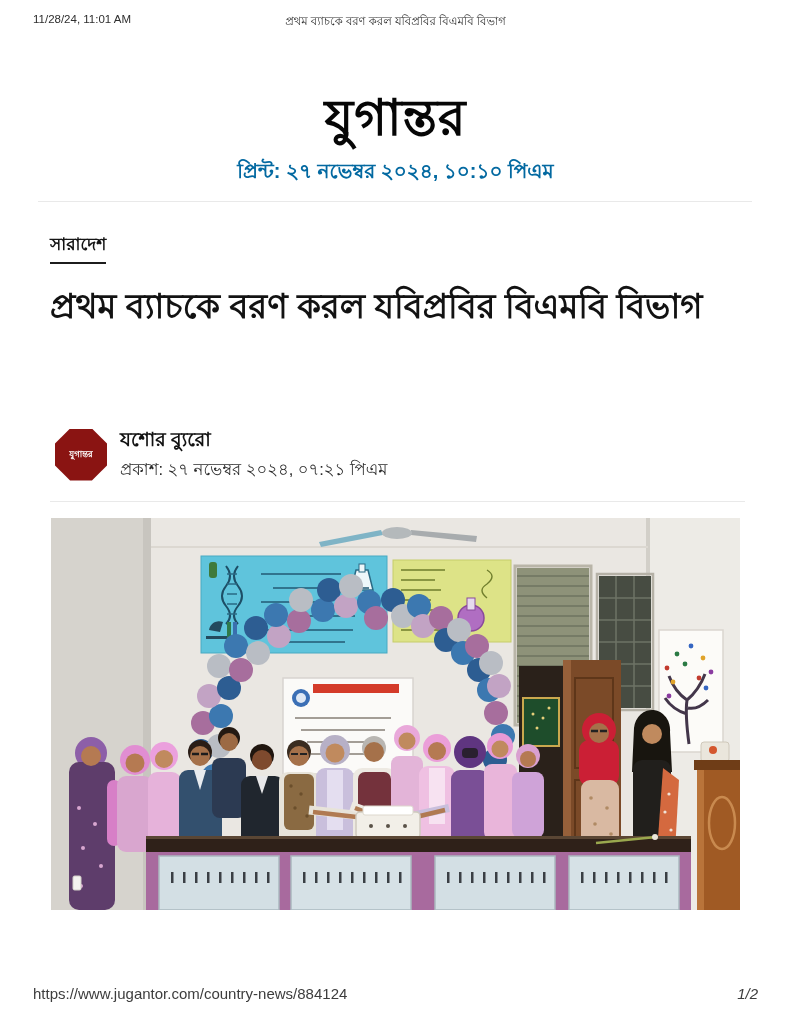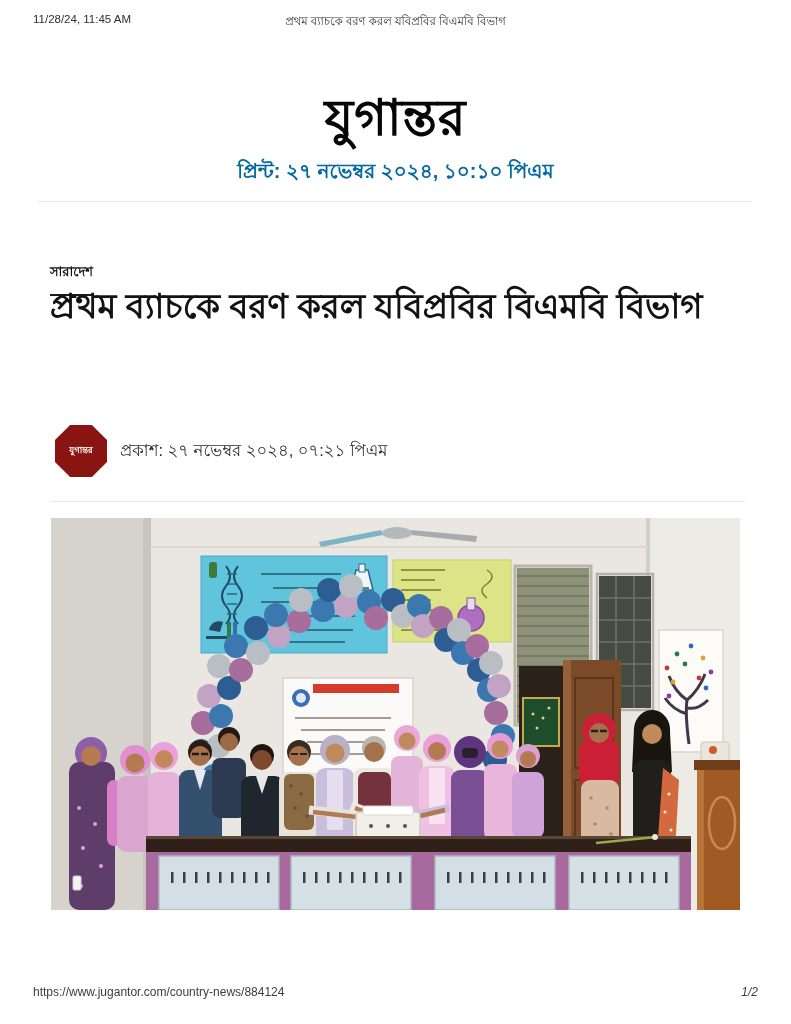--- a/index.html
+++ b/index.html
@@ -52,7 +52,7 @@
 <div class="page">
 
   <div class="print-header">
-    <span class="ph-datetime">11/28/24, 11:45 AM</span>
+    <span class="ph-datetime">11/28/24, 11:01 AM</span>
     <span class="ph-title">প্রথম ব্যাচকে বরণ করল যবিপ্রবির বিএমবি বিভাগ</span>
   </div>
 

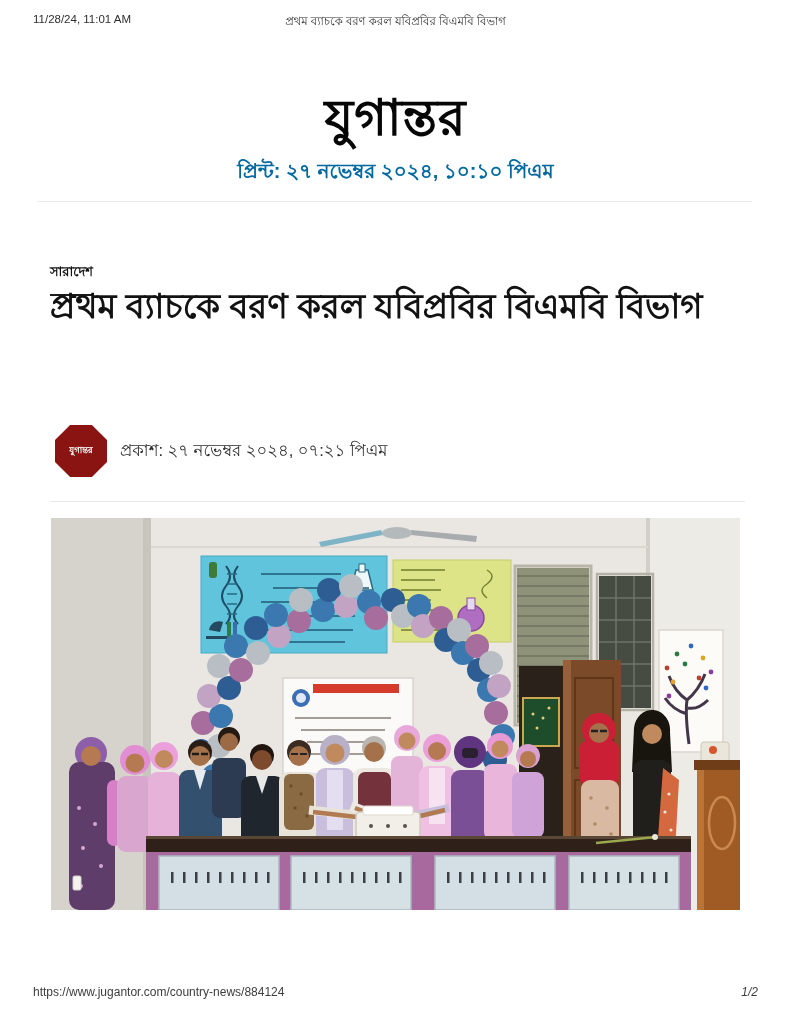--- a/index.html
+++ b/index.html
@@ -29,8 +29,8 @@
 
   
   .category-wrap { position:absolute; top:231px; left:50px; }
-  .category-link { display:inline-block; font-size:13px; font-weight:700; color:#141414;
-    text-decoration:none; border-bottom:2px solid #1c1c1c; padding-bottom:11px; cursor:pointer;margin-top:31px; }
+  .category-link { display:inline-block; font-size:17px; font-weight:700; color:#141414;
+    text-decoration:none; border-bottom:2px solid #1c1c1c; padding-bottom:3px; cursor:pointer; }
   .headline { position:absolute; top:282px; left:50px; width:700px;
     font-size:34px; line-height:1.42; font-weight:700; color:#121212; }
 

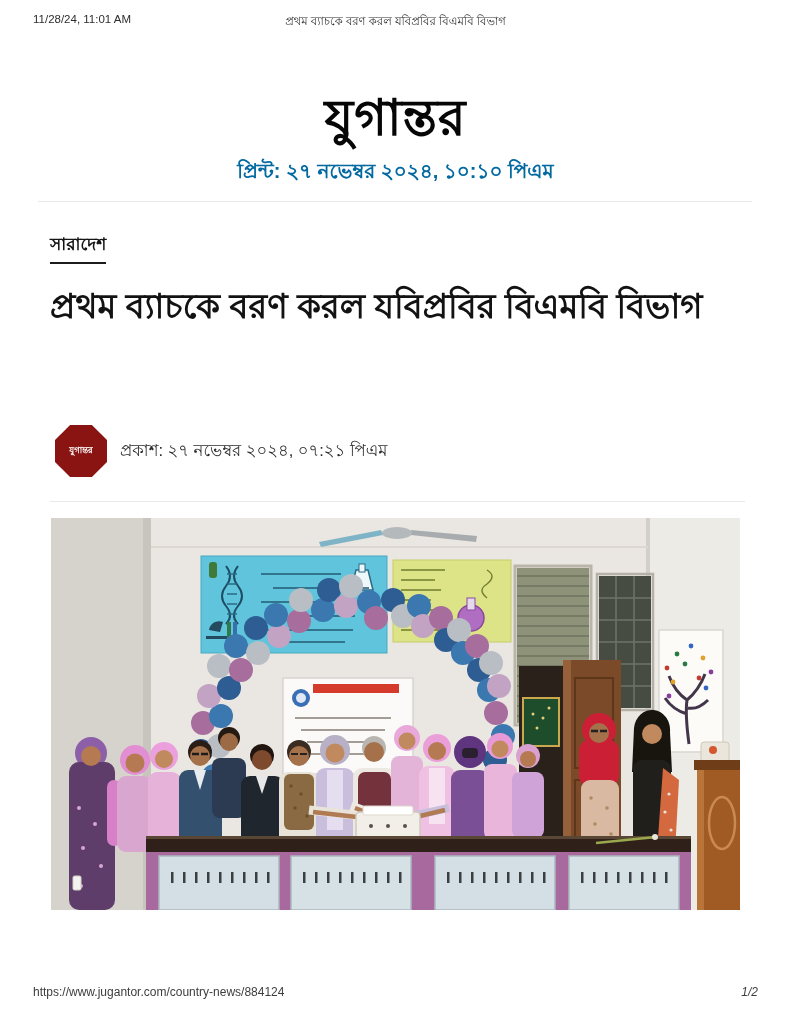--- a/index.html
+++ b/index.html
@@ -72,6 +72,7 @@
   <div class="byline">
     <div class="avatar">যুগান্তর</div>
     <div>
+      <div class="byline-name">যশোর ব্যুরো</div>
       <div class="byline-published">প্রকাশ: ২৭ নভেম্বর ২০২৪, ০৭:২১ পিএম</div>
     </div>
   </div>

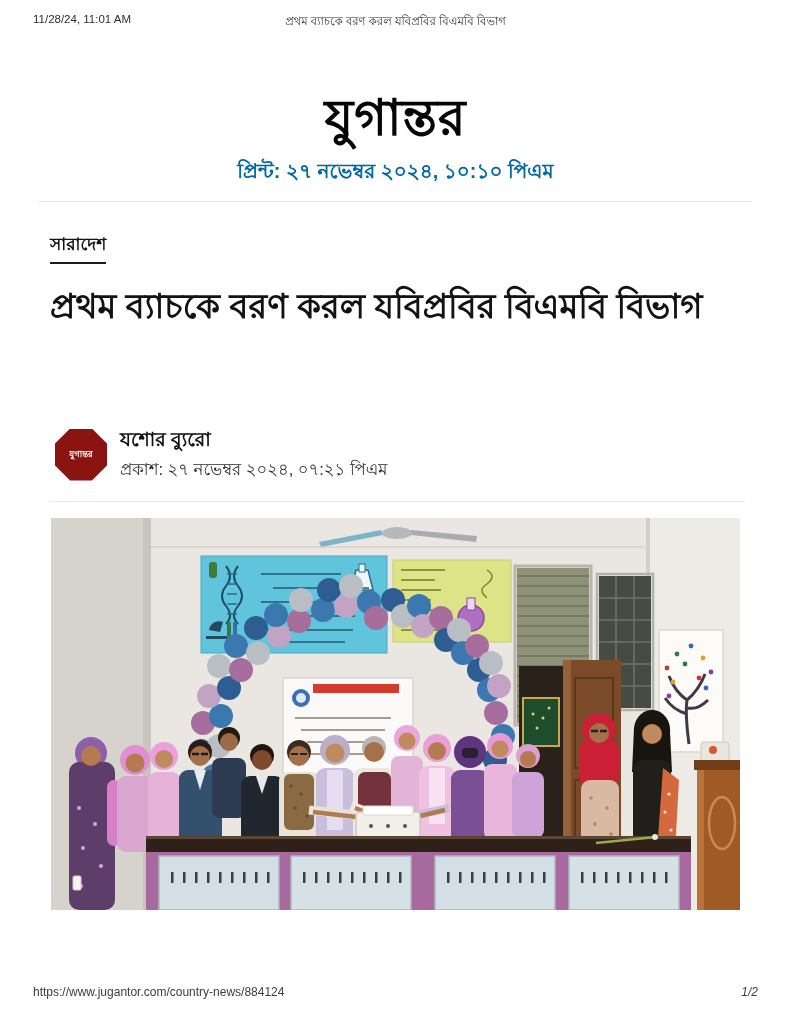--- a/index.html
+++ b/index.html
@@ -13,7 +13,7 @@
   .ph-datetime { position:absolute; left:0; top:0; }
   .ph-title { position:absolute; left:50%; transform:translateX(-50%); top:0; white-space:nowrap; }
   .print-footer { position:absolute; top:985px; left:33px; right:33px; height:14px;
-    font-size:12px; color:#3d3d3d; }
+    font-size:15px; color:#3d3d3d; }
   .pf-url { position:absolute; left:0; top:0; }
   .pf-page { position:absolute; right:0; top:0;font-style:italic; }
 

